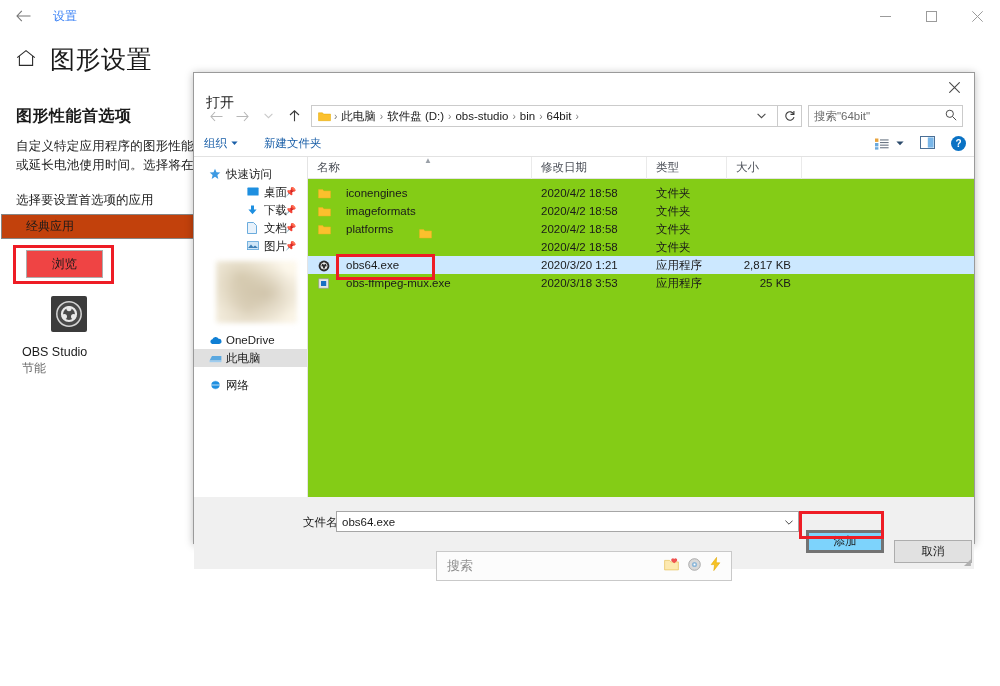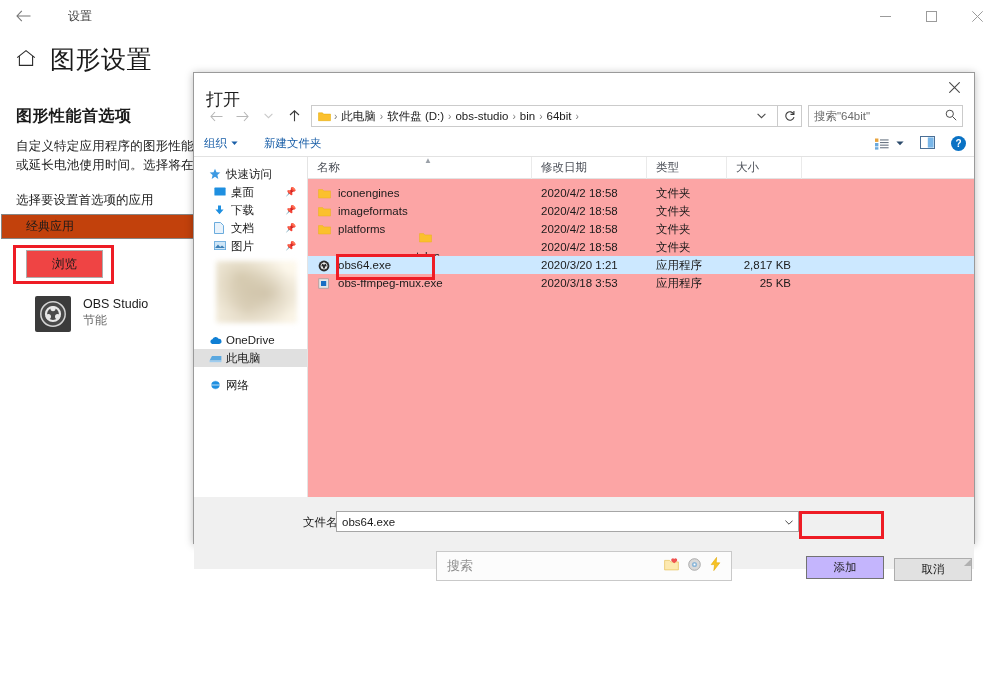--- a/index.html
+++ b/index.html
@@ -21,7 +21,7 @@
     width:46px; height:32px; display:flex; align-items:center; justify-content:center;
     color:#767676; font-size:15px;
   }
-  .settings-title-text { font-size:12px; color:#404040; margin-left:22px; }
+  .settings-title-text { font-size:12px; color:#3b82f6; margin-left:7px; }
   .win-controls { position:absolute; right:0; top:0; height:32px; display:flex; }
   .win-btn { width:46px; height:32px; display:flex; align-items:center; justify-content:center;
              color:#8a8a8a; font-size:11px; }

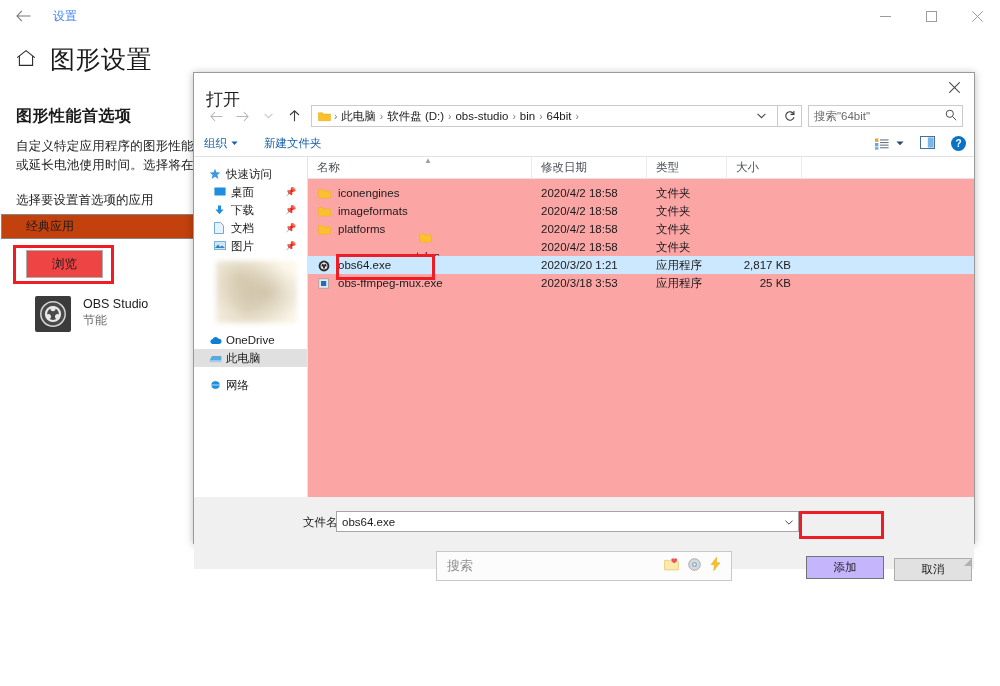--- a/index.html
+++ b/index.html
@@ -71,7 +71,7 @@
     box-shadow: 0 1px 8px rgba(0,0,0,.26);
   }
   .dlg-titlebar { height:28px; background:#ffffff; position:relative; }
-  .dlg-title { position:absolute; left:12px; top:15px; font-size:17px; color:#1a1a1a; }
+  .dlg-title { position:absolute; left:12px; top:21px; font-size:14px; color:#1a1a1a; }
   .dlg-close {
     position:absolute; right:0; top:0; width:40px; height:28px;
     display:flex; align-items:center; justify-content:center; color:#555;

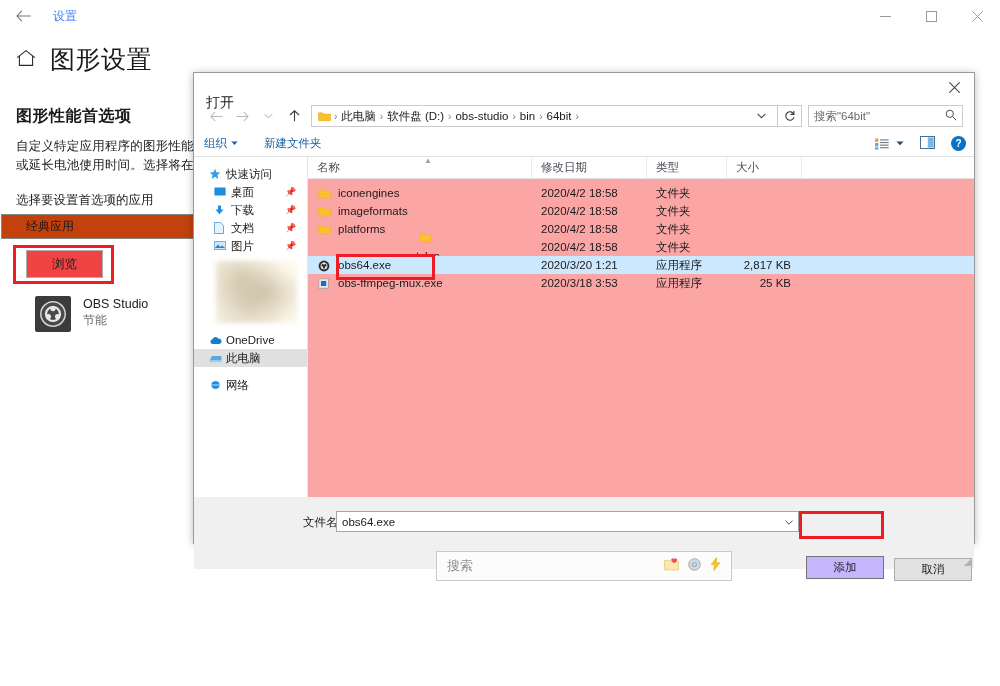--- a/index.html
+++ b/index.html
@@ -140,7 +140,7 @@
   }
   .side-gap { height:9px; }
 
-  .file-pane { flex:1; background:#fca5a5; position:relative; }
+  .file-pane { flex:1; background:#84cc16; position:relative; }
   .col-head {
     height:22px; border-bottom:1px solid #e3e3e3; display:flex; align-items:center;
     background:#fff; position:relative;

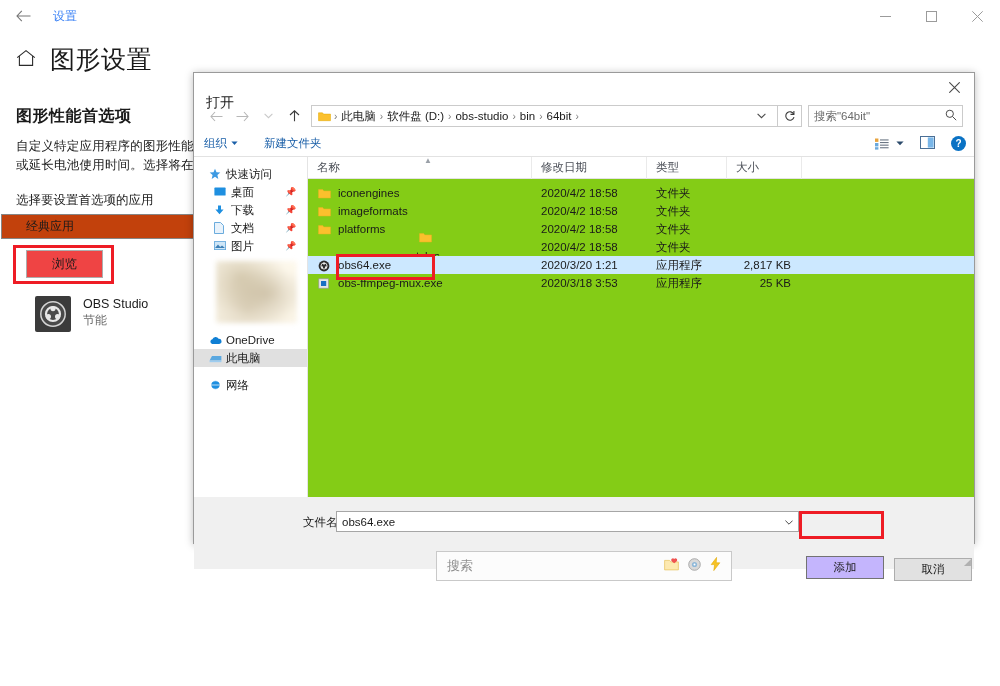--- a/index.html
+++ b/index.html
@@ -125,7 +125,7 @@
     height:18px; display:flex; align-items:center; font-size:11.5px; color:#1a1a1a;
     padding-left:15px; position:relative;
   }
-  .side-item.child { padding-left:20px; }
+  .side-item.child { padding-left:27px;margin-left:26px; }
   .side-item.sel { background:#e0e0e0; }
   .side-ico { width:17px; display:flex; align-items:center; }
   .pin { position:absolute; right:10px; color:#9a9a9a; font-size:9px; }

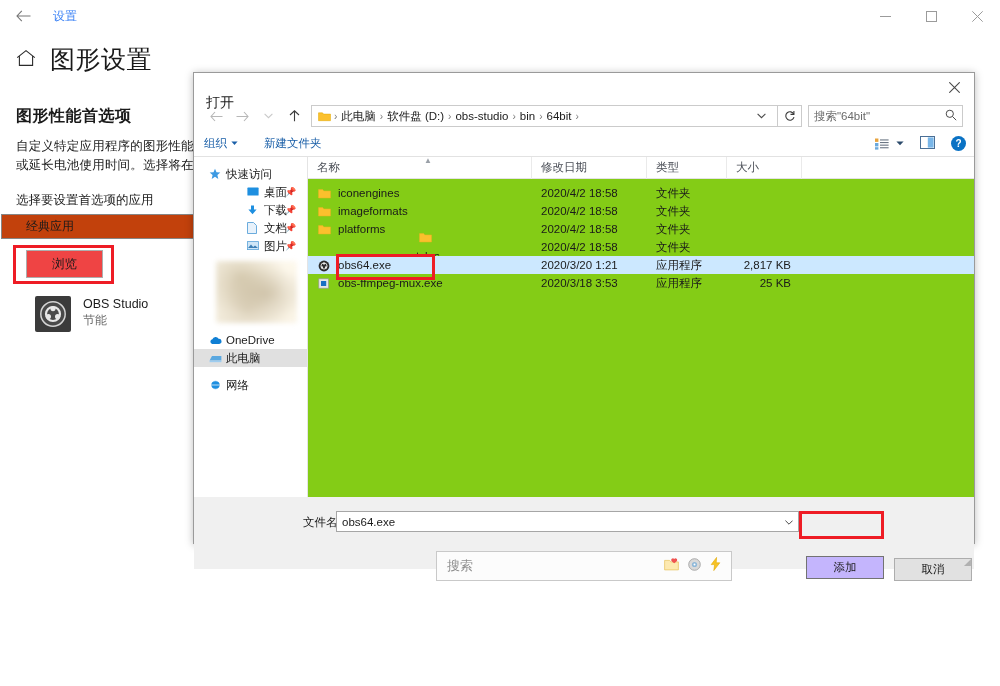--- a/index.html
+++ b/index.html
@@ -155,7 +155,7 @@
     position:relative;
   }
   .row.sel { background:#cce8ff; }
-  .c-name { display:flex; align-items:center; gap:7px; padding-left:10px; }
+  .c-name { display:flex; align-items:center; gap:15px; padding-left:10px; }
   .c-date, .c-type { padding-left:9px; }
   .c-size { padding-right:11px; text-align:right; }
   .folder-ico { width:13px; height:11px; position:relative; display:inline-block; }

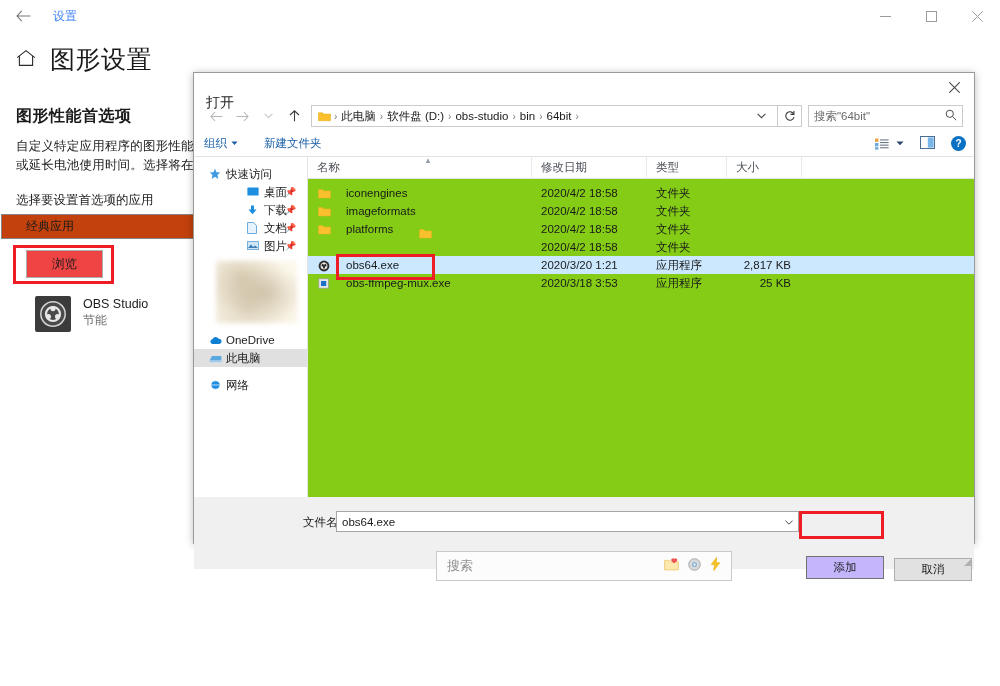--- a/index.html
+++ b/index.html
@@ -55,7 +55,7 @@
     font-size:12.5px; color:#1a1a1a; display:flex; align-items:center; justify-content:center;
   }
   .app-entry {
-    position:absolute; left:35px; top:296px; display:flex; gap:12px; align-items:flex-start;
+    position:absolute; left:22px; top:296px; display:flex; gap:12px; align-items:flex-end;flex-direction:column;
   }
   .obs-icon {
     width:36px; height:36px; background:#3b3b3b; border-radius:2px;

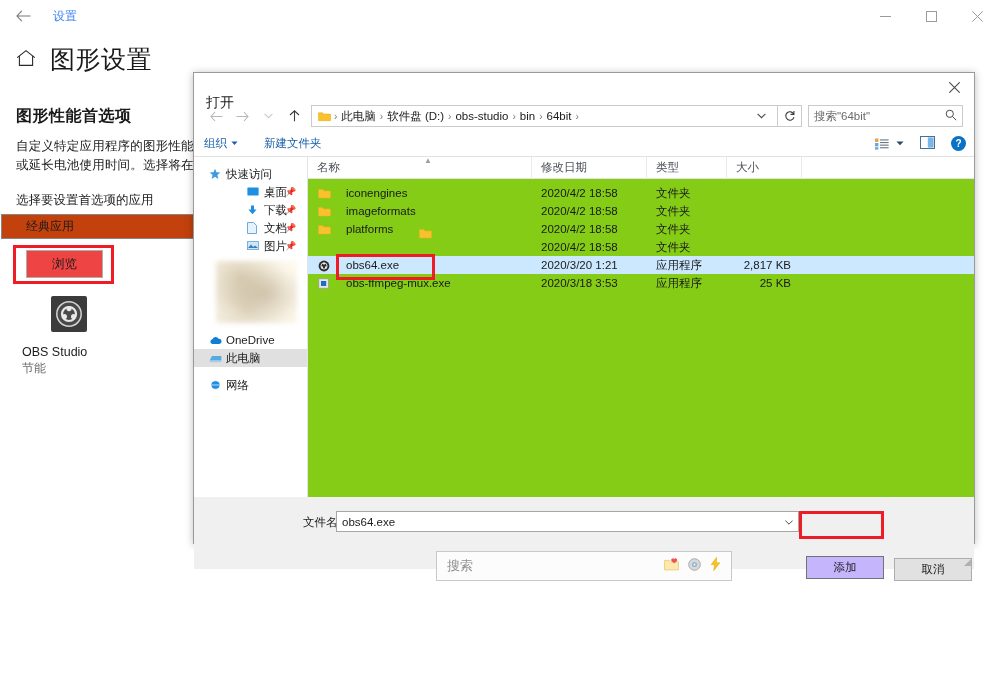--- a/index.html
+++ b/index.html
@@ -177,7 +177,7 @@
     position:absolute; height:23px; width:78px; background:#e1e1e1; border:1px solid #adadad;
     font-size:11.5px; color:#1a1a1a; display:flex; align-items:center; justify-content:center;
   }
-  .btn.add { left:612px; top:59px; border:1px solid #737373; background:#c4b5fd; }
+  .btn.add { left:612px; top:33px; border:3px solid #737373; background:#7dd3fc; }
   .btn.cancel { left:700px; top:43px;margin-top:18px; }
   .grip { position:absolute; right:3px; bottom:2px; color:#b0b0b0; font-size:9px; }
 

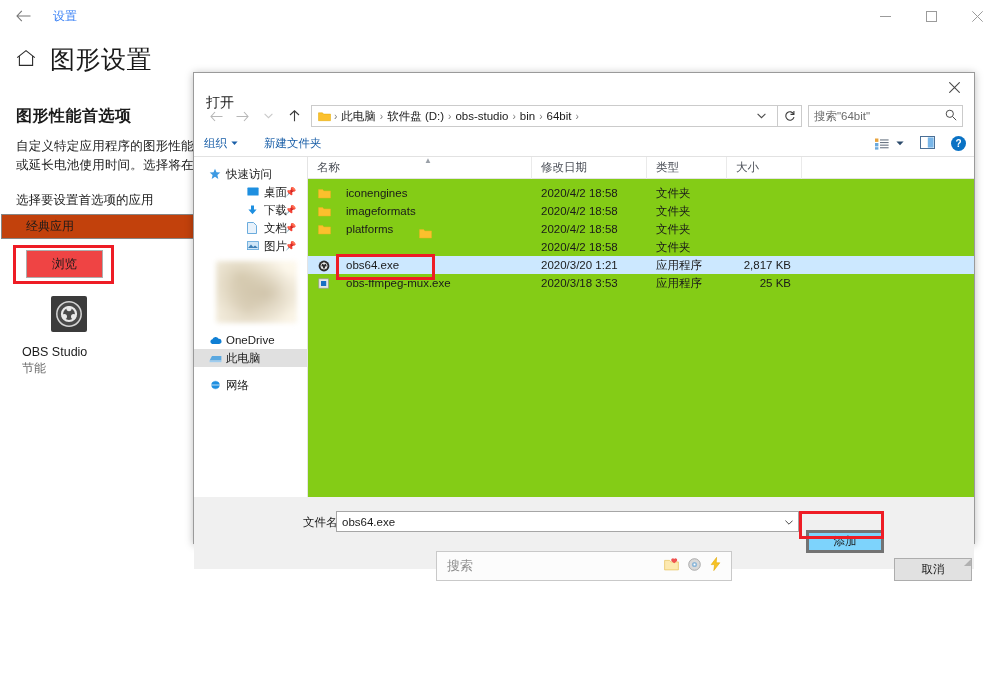--- a/index.html
+++ b/index.html
@@ -178,7 +178,7 @@
     font-size:11.5px; color:#1a1a1a; display:flex; align-items:center; justify-content:center;
   }
   .btn.add { left:612px; top:33px; border:3px solid #737373; background:#7dd3fc; }
-  .btn.cancel { left:700px; top:43px;margin-top:18px; }
+  .btn.cancel { left:700px; top:43px; }
   .grip { position:absolute; right:3px; bottom:2px; color:#b0b0b0; font-size:9px; }
 
   

